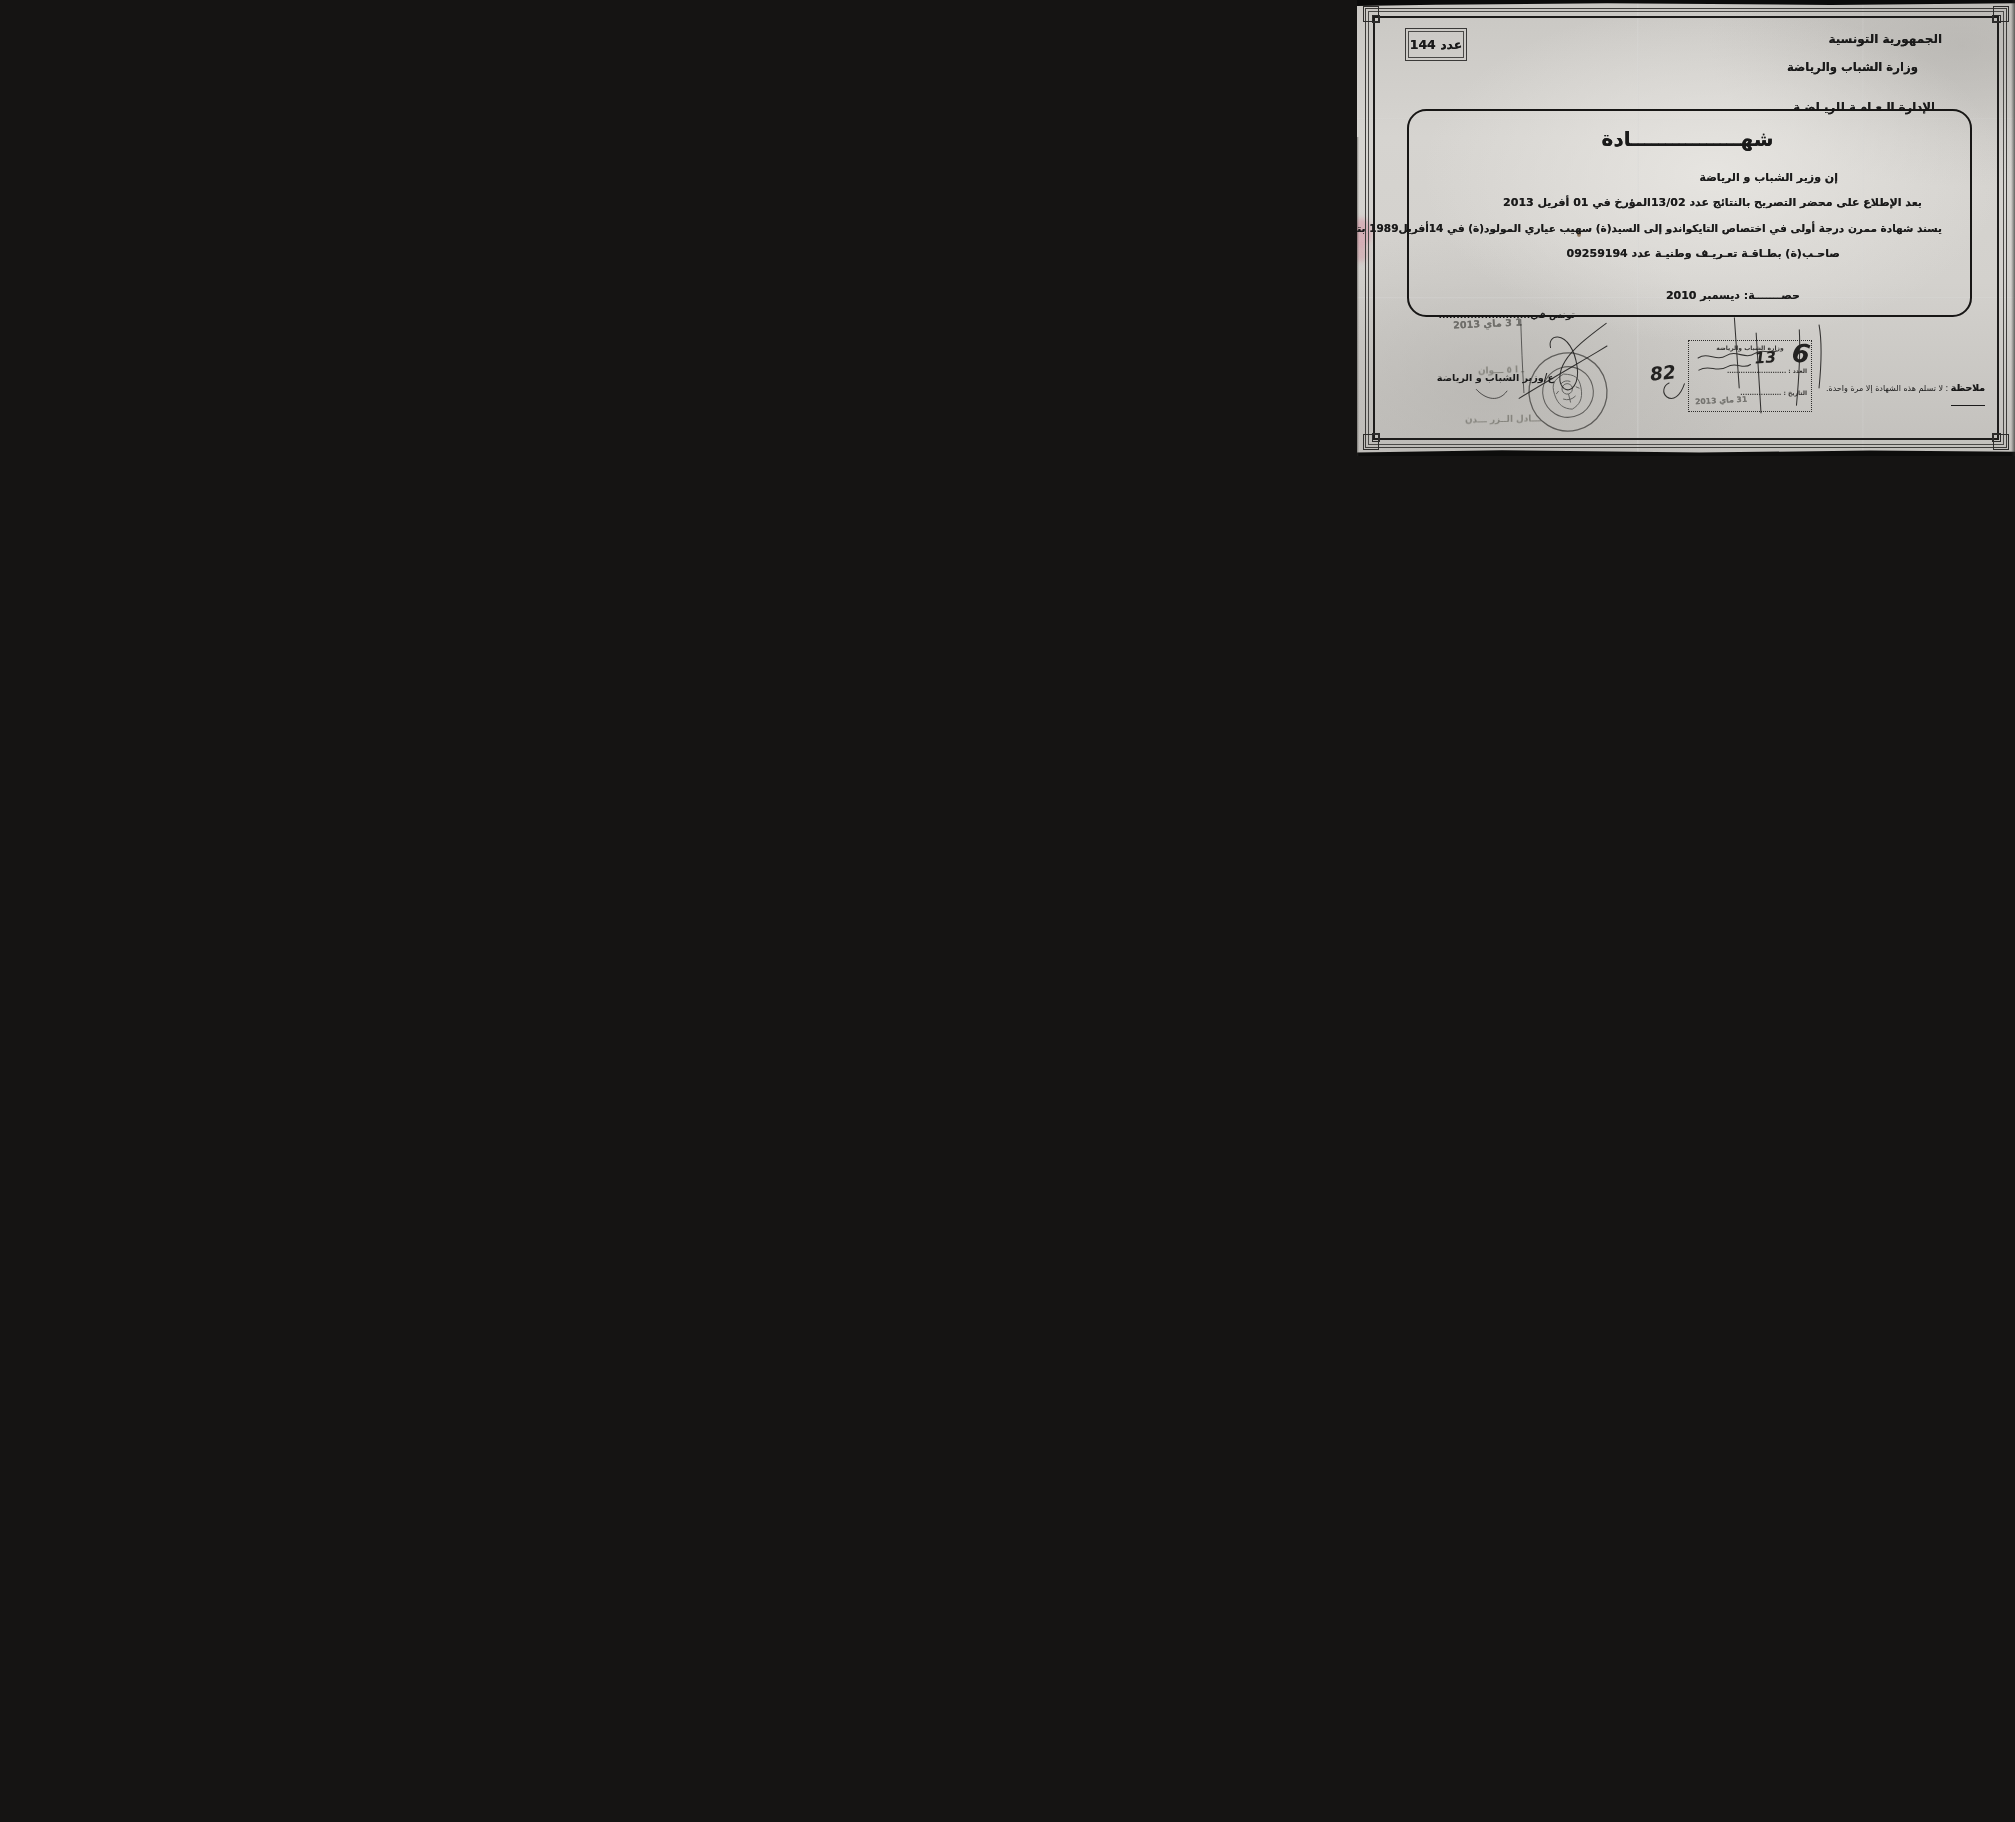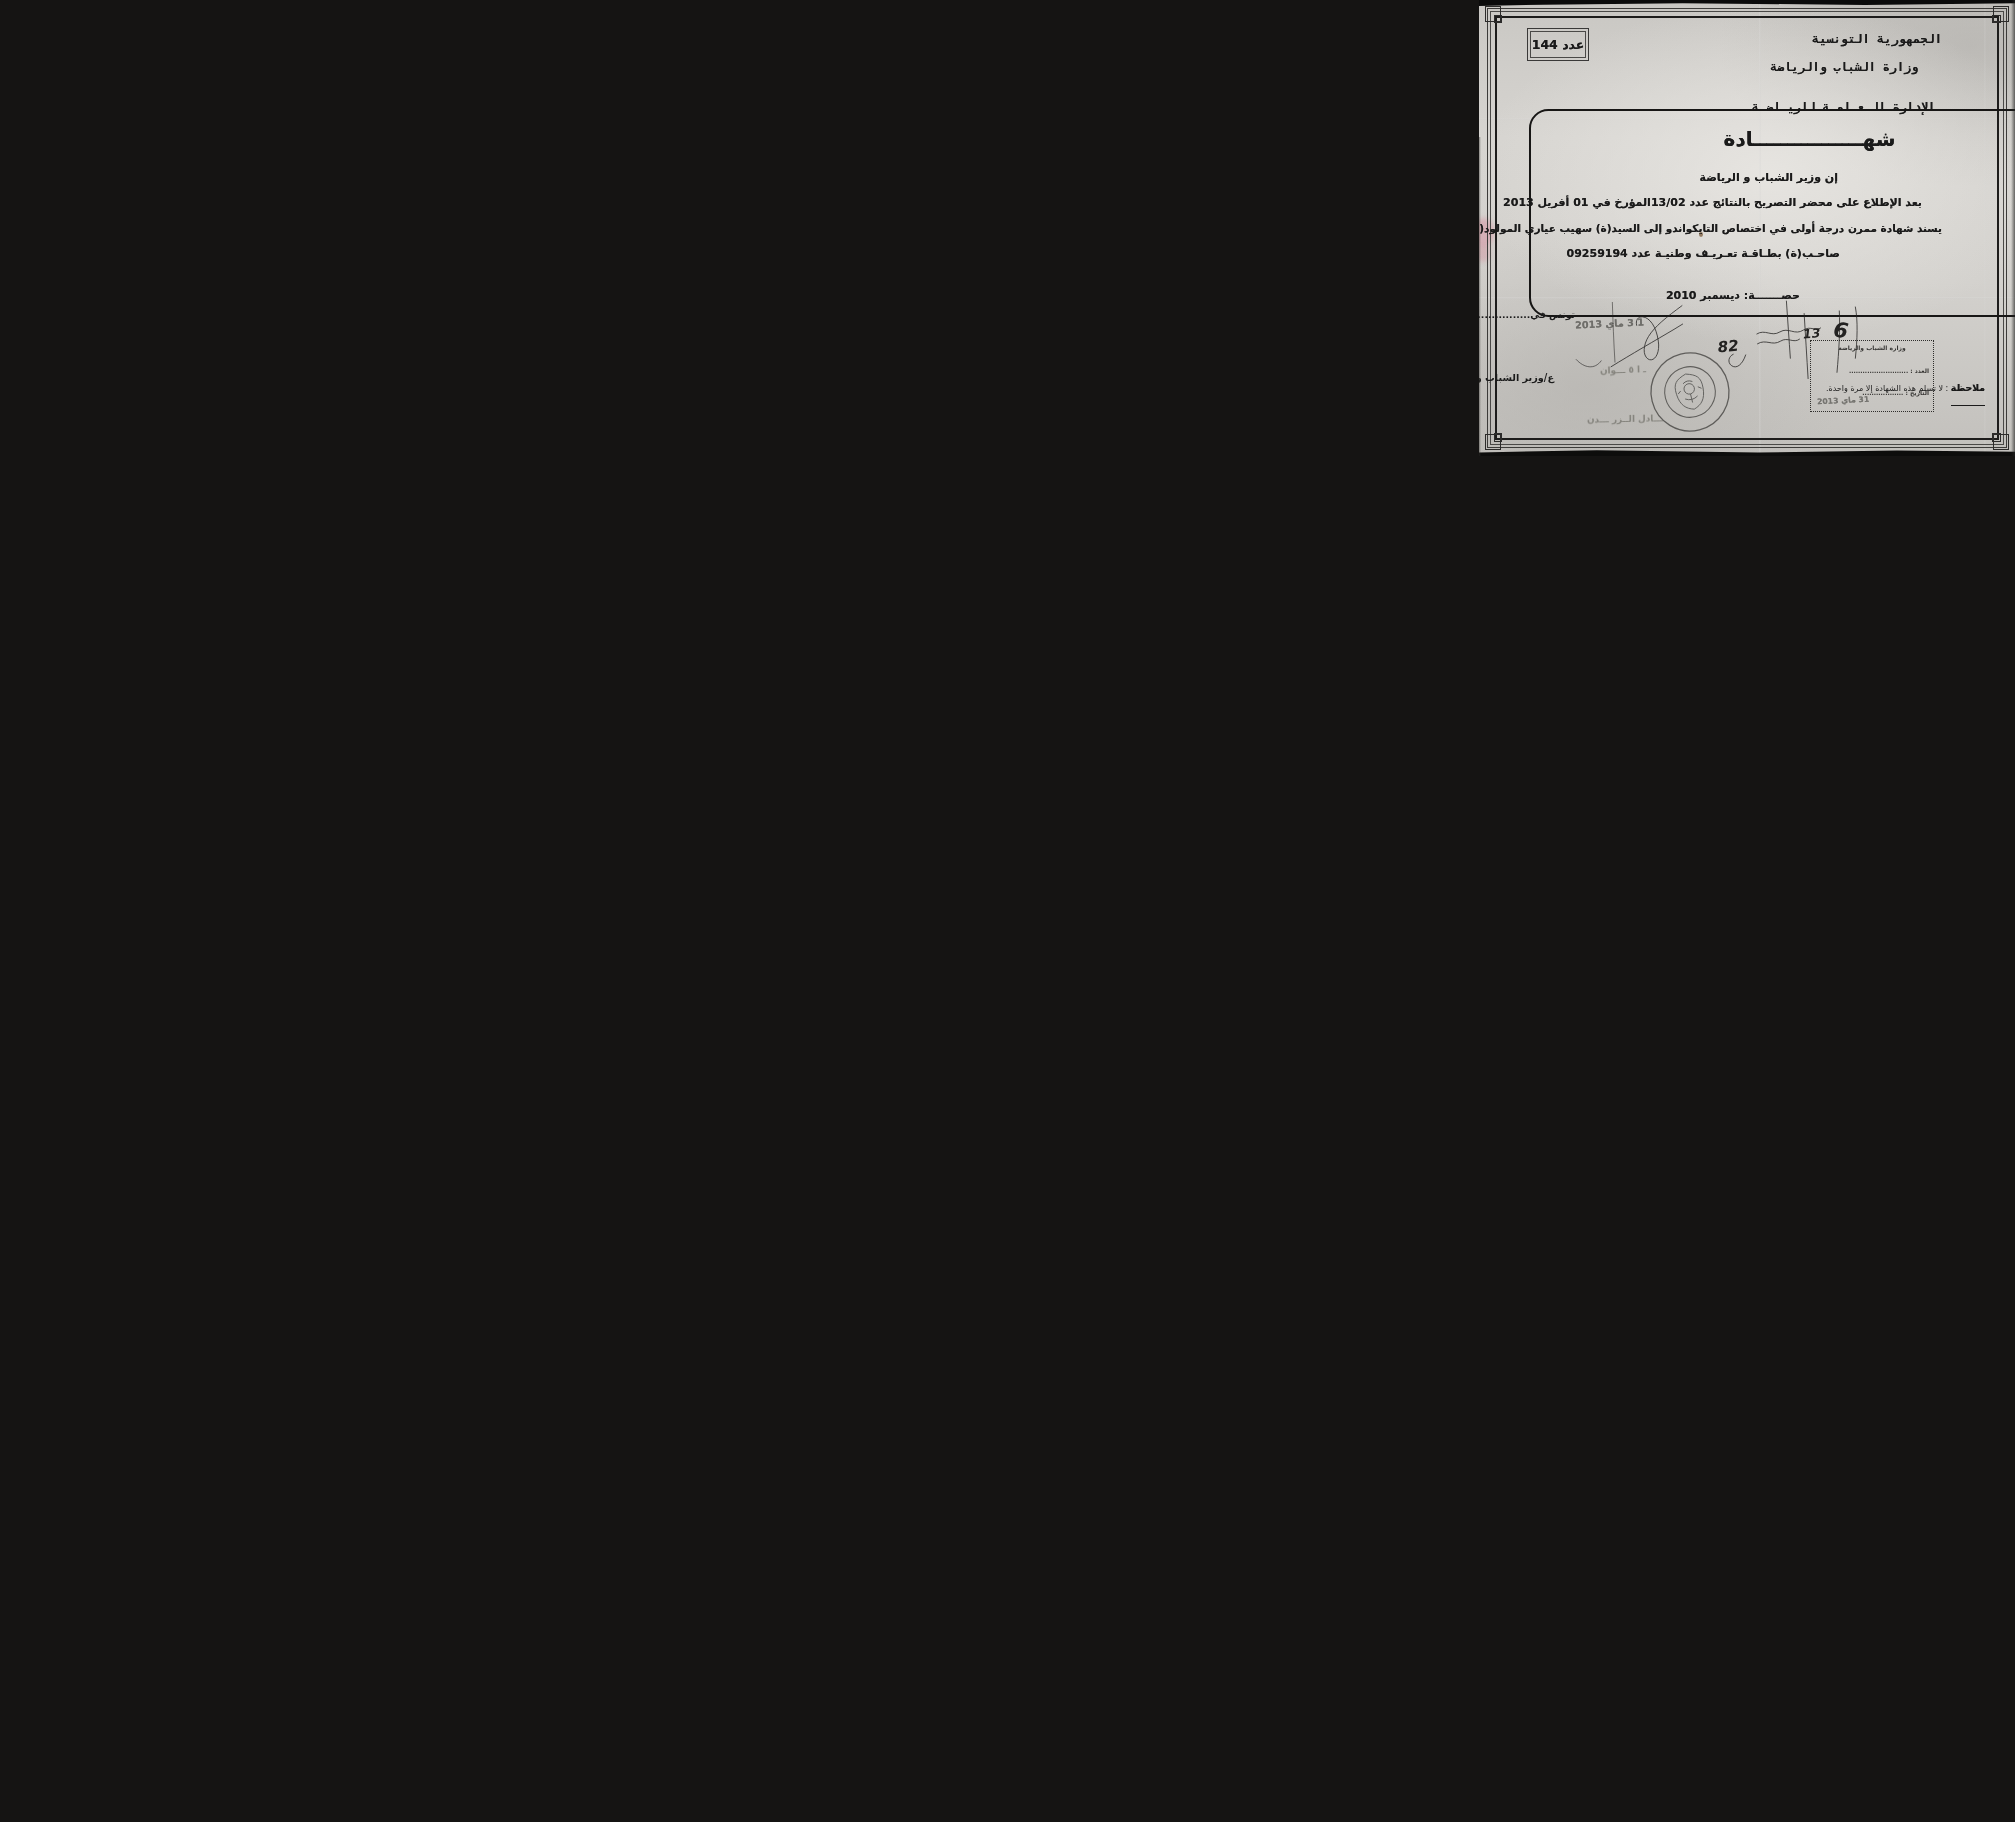--- a/index.html
+++ b/index.html
@@ -4,7 +4,7 @@
 <style>
   html,body{margin:0;padding:0;background:#151413;}
   #canvas{
-    position:relative;width:536px;height:456px;overflow:hidden;
+    position:relative;width:658px;height:456px;overflow:hidden;
     font-family:"DejaVu Sans",sans-serif;direction:rtl;color:#1a1a1a;
     background:
       radial-gradient(ellipse 484px 282px at 54% 38%, rgba(232,230,226,.9) 0%, rgba(0,0,0,0) 60%),

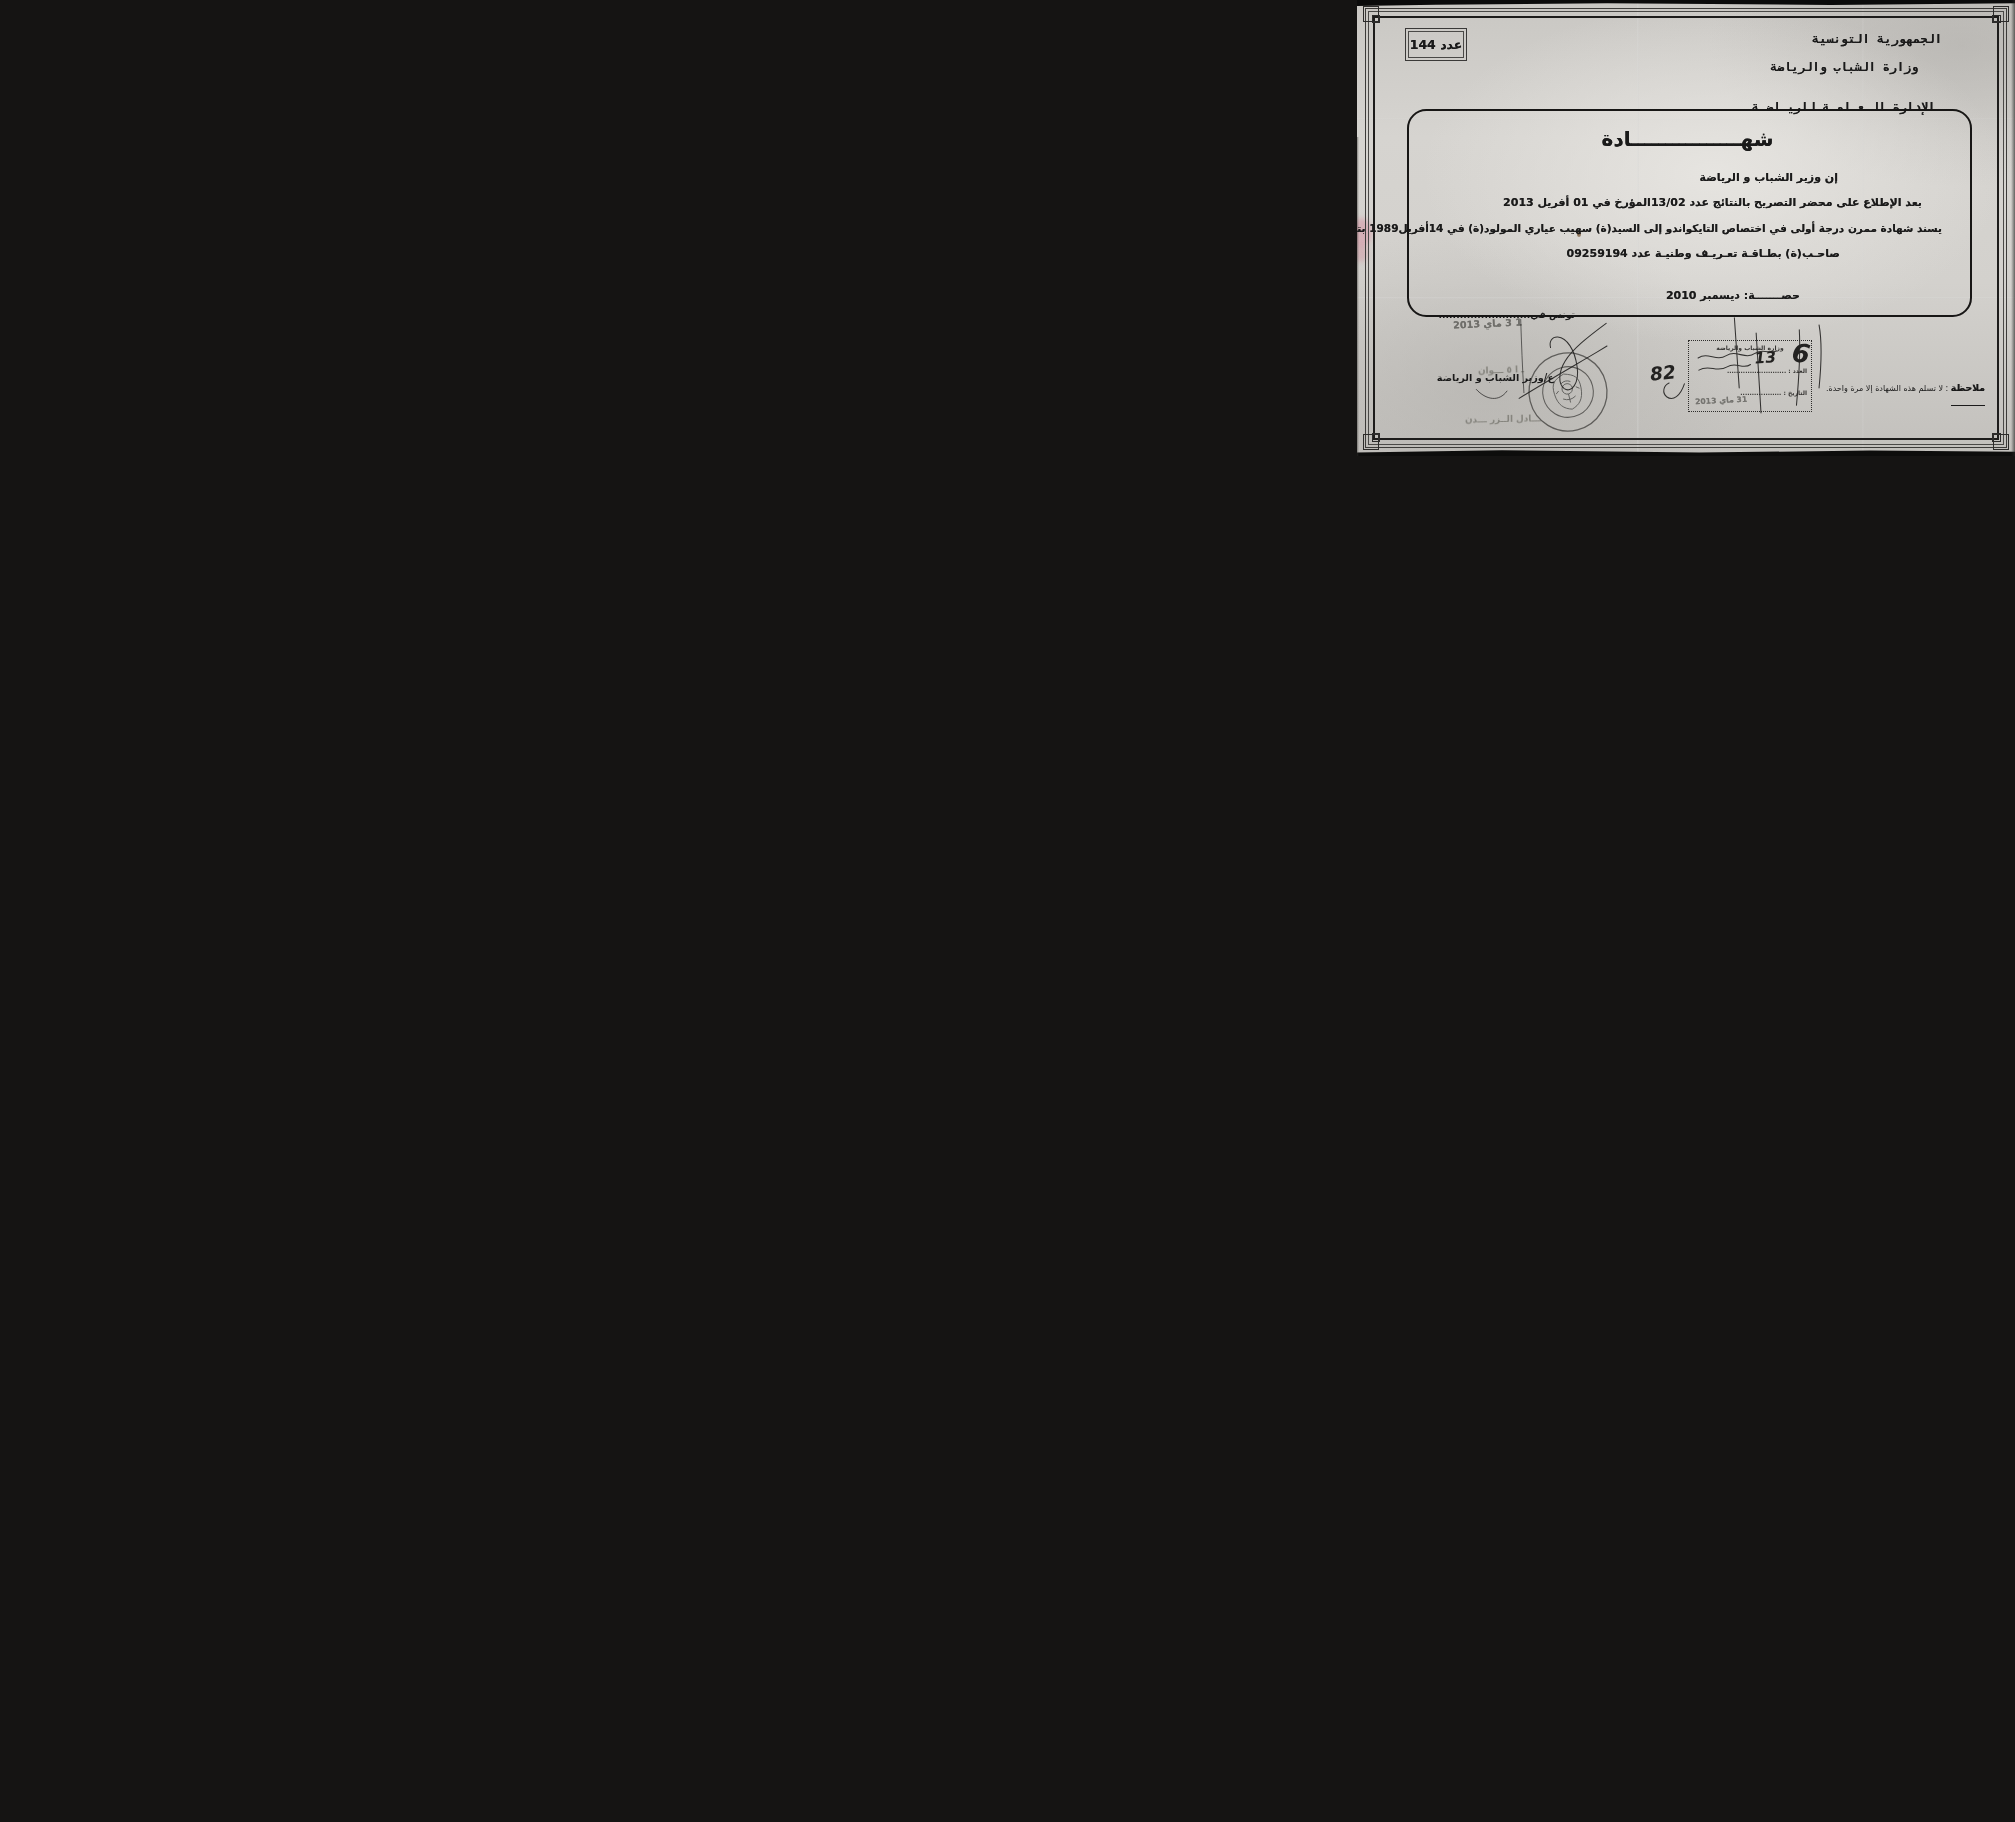--- a/index.html
+++ b/index.html
@@ -41,7 +41,7 @@
   .numbox-text{font-size:12.5px;font-weight:bold;letter-spacing:0.4px;
     text-shadow:0 0 0.3px rgba(10,10,10,.8);}
   
-  .hline{font-weight:bold;white-space:nowrap;text-shadow:0 0 0.3px rgba(10,10,10,.75);font-family:Liberation Mono, monospace;}
+  .hline{font-weight:bold;white-space:nowrap;text-shadow:0 0 0.3px rgba(10,10,10,.75);}
   .h1{right:73px;top:32px;font-size:12px;}
   .h2{right:97px;top:60px;font-size:11.7px;}
   .h3{right:80px;top:100px;font-size:11.7px;}

